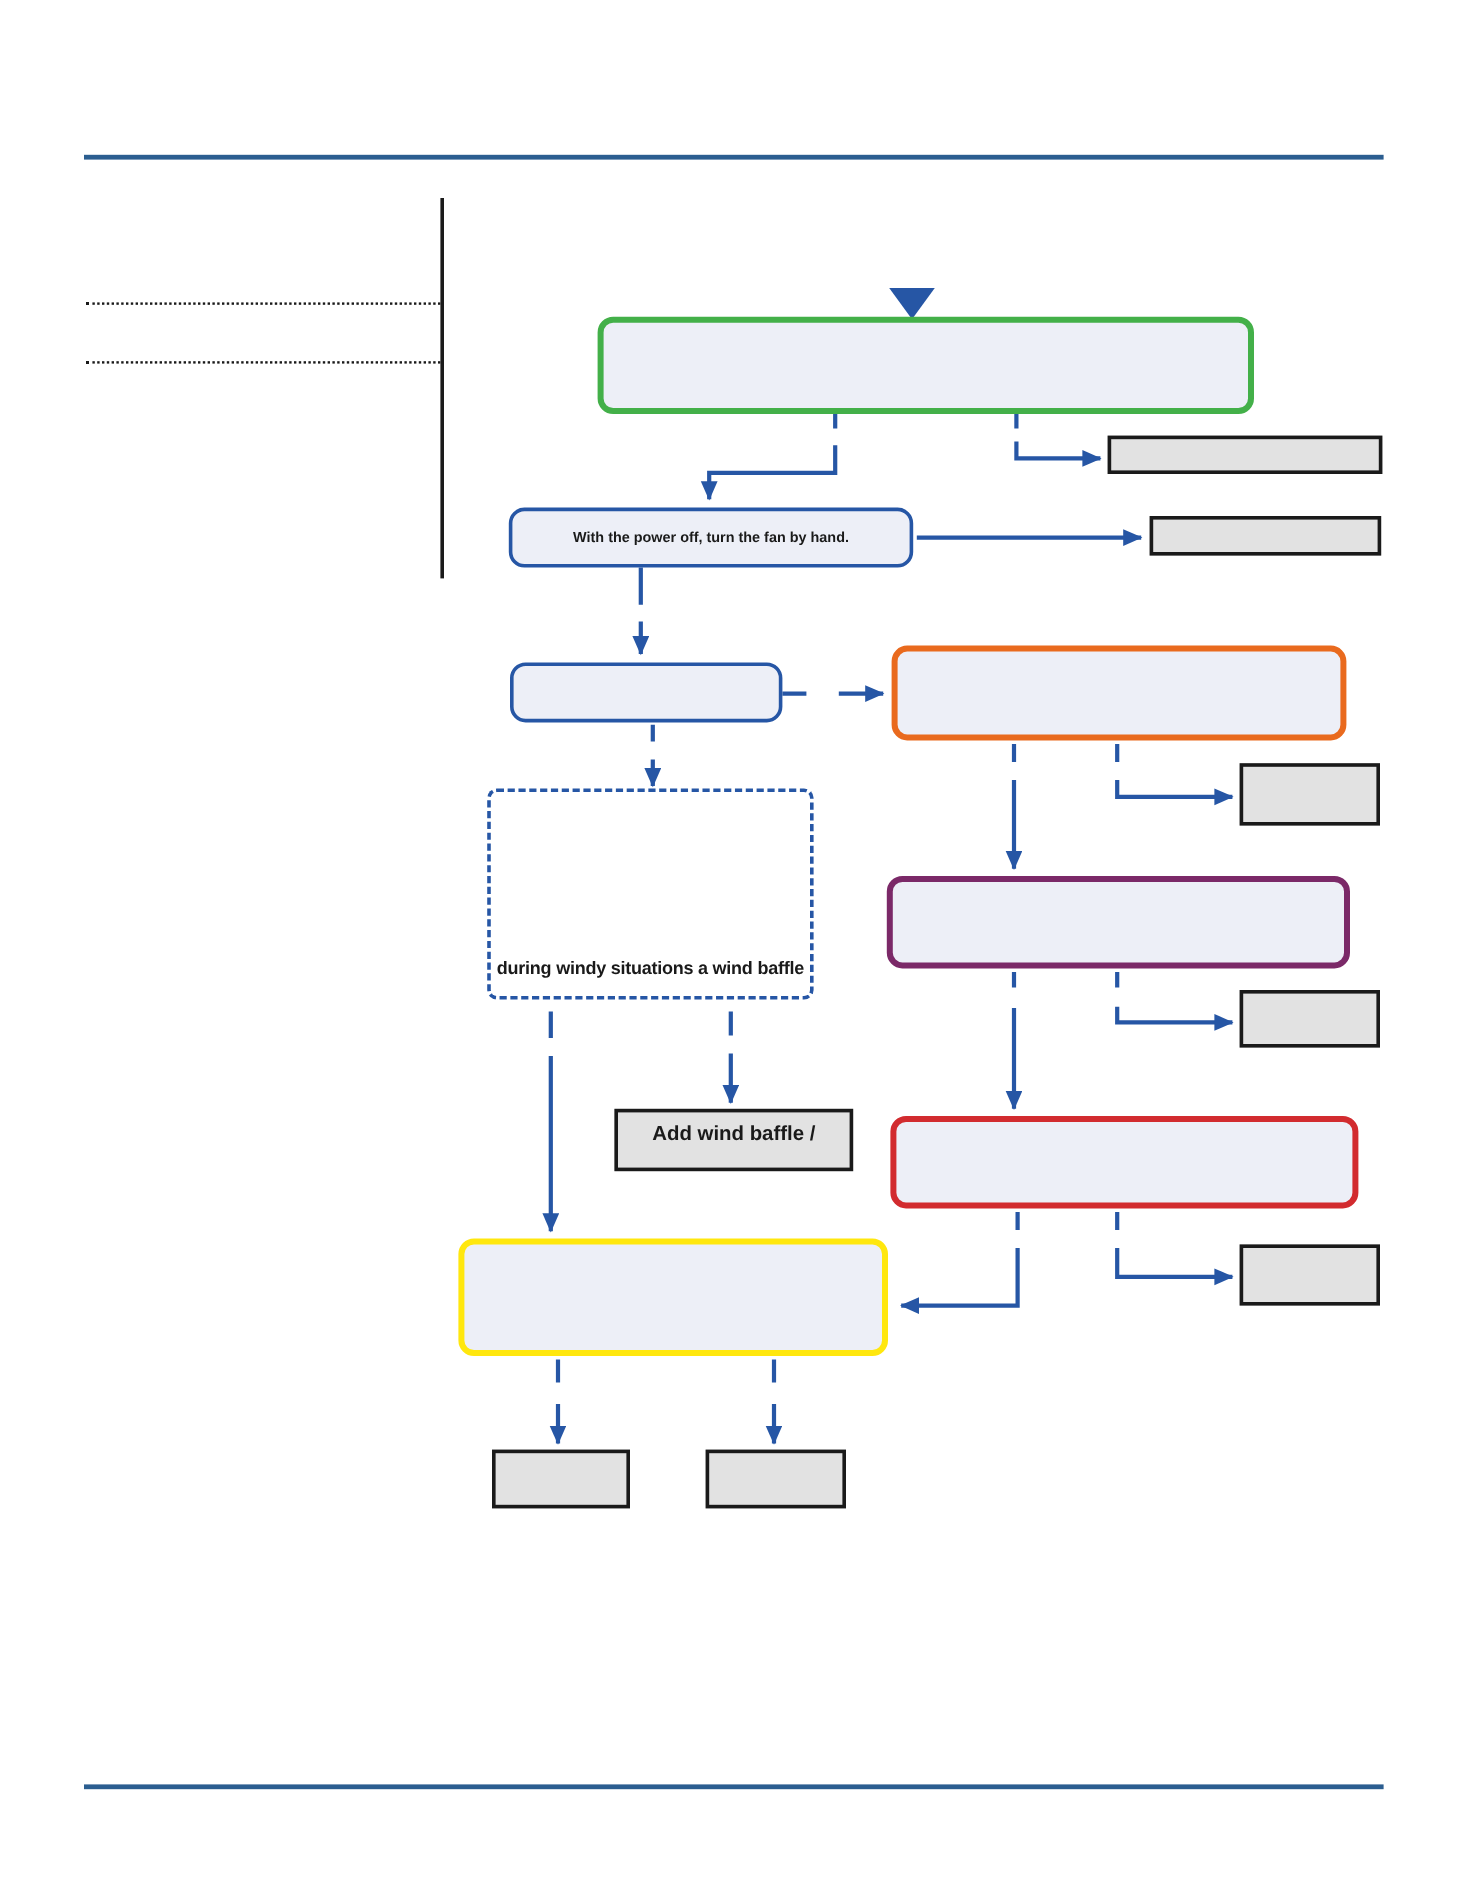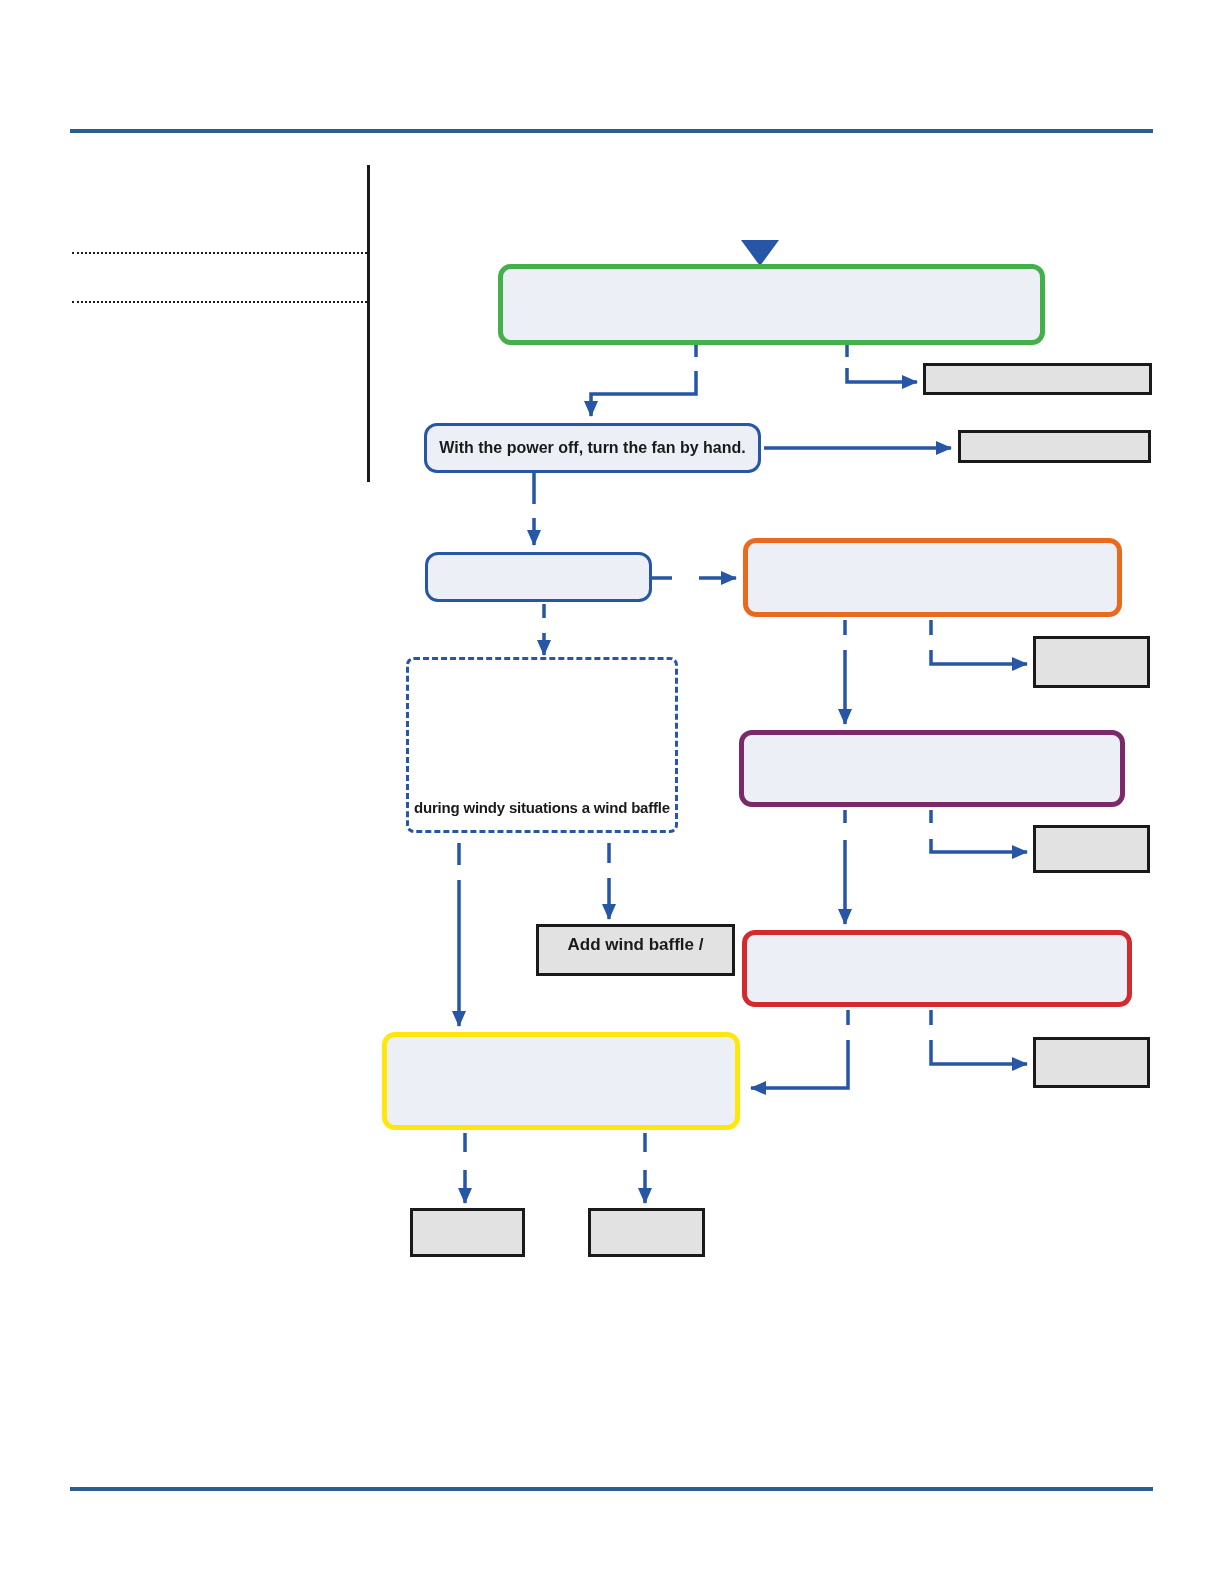--- a/index.html
+++ b/index.html
@@ -18,7 +18,7 @@
         border-radius:13px;display:flex;align-items:center;justify-content:center;
         color:var(--ink);font-weight:700;text-align:center;}
   .node.green{border:5px solid var(--green);}
-  .node.bluebox{border:3px solid var(--line-blue);font-size:16px;}
+  .node.bluebox{border:3px solid var(--line-blue);font-size:12px;}
   .node.orange{border:5px solid var(--orange);}
   .node.purple{border:5px solid var(--purple);}
   .node.red{border:5px solid var(--red);}

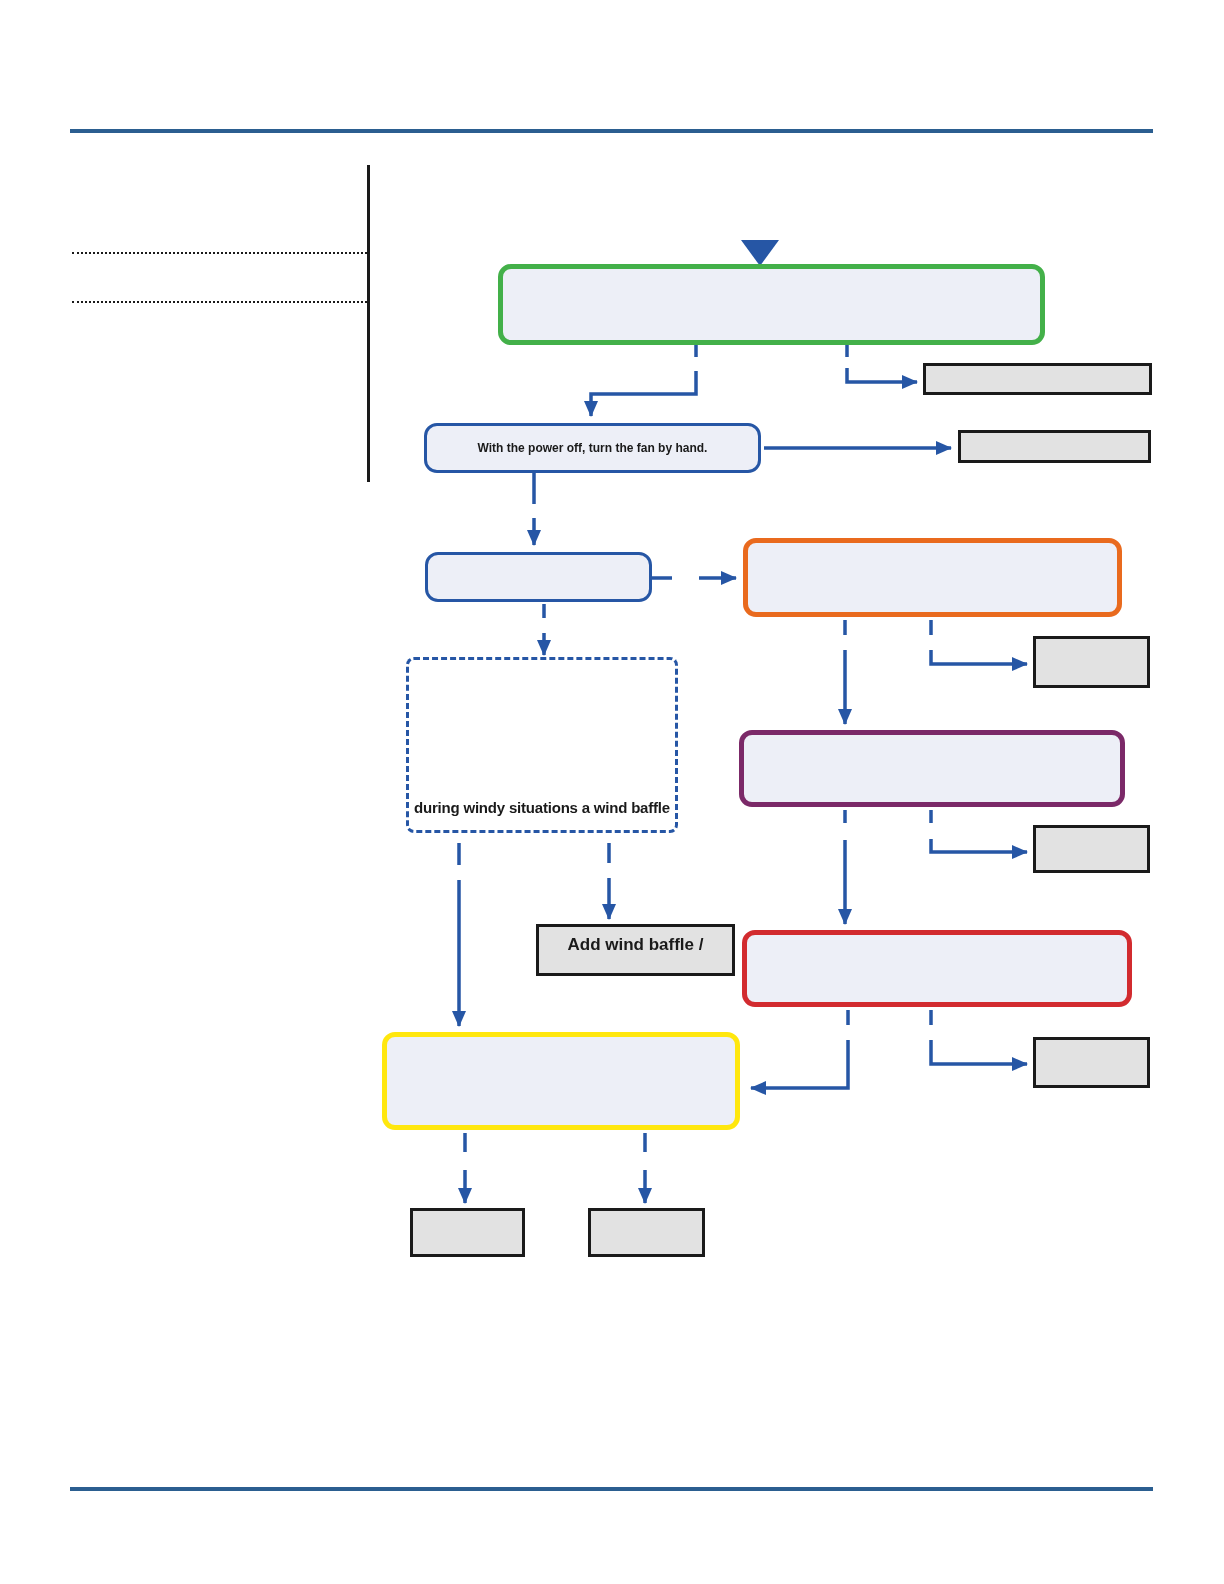--- a/index.html
+++ b/index.html
@@ -107,7 +107,7 @@
     <span></span>
   </div>
 
-  <div class="gray" style="left:536px;top:924px;width:199px;height:52px;">
+  <div class="gray" style="left:512px;top:924px;width:199px;height:52px;">
     <span>Add wind baffle /</span>
   </div>
 

